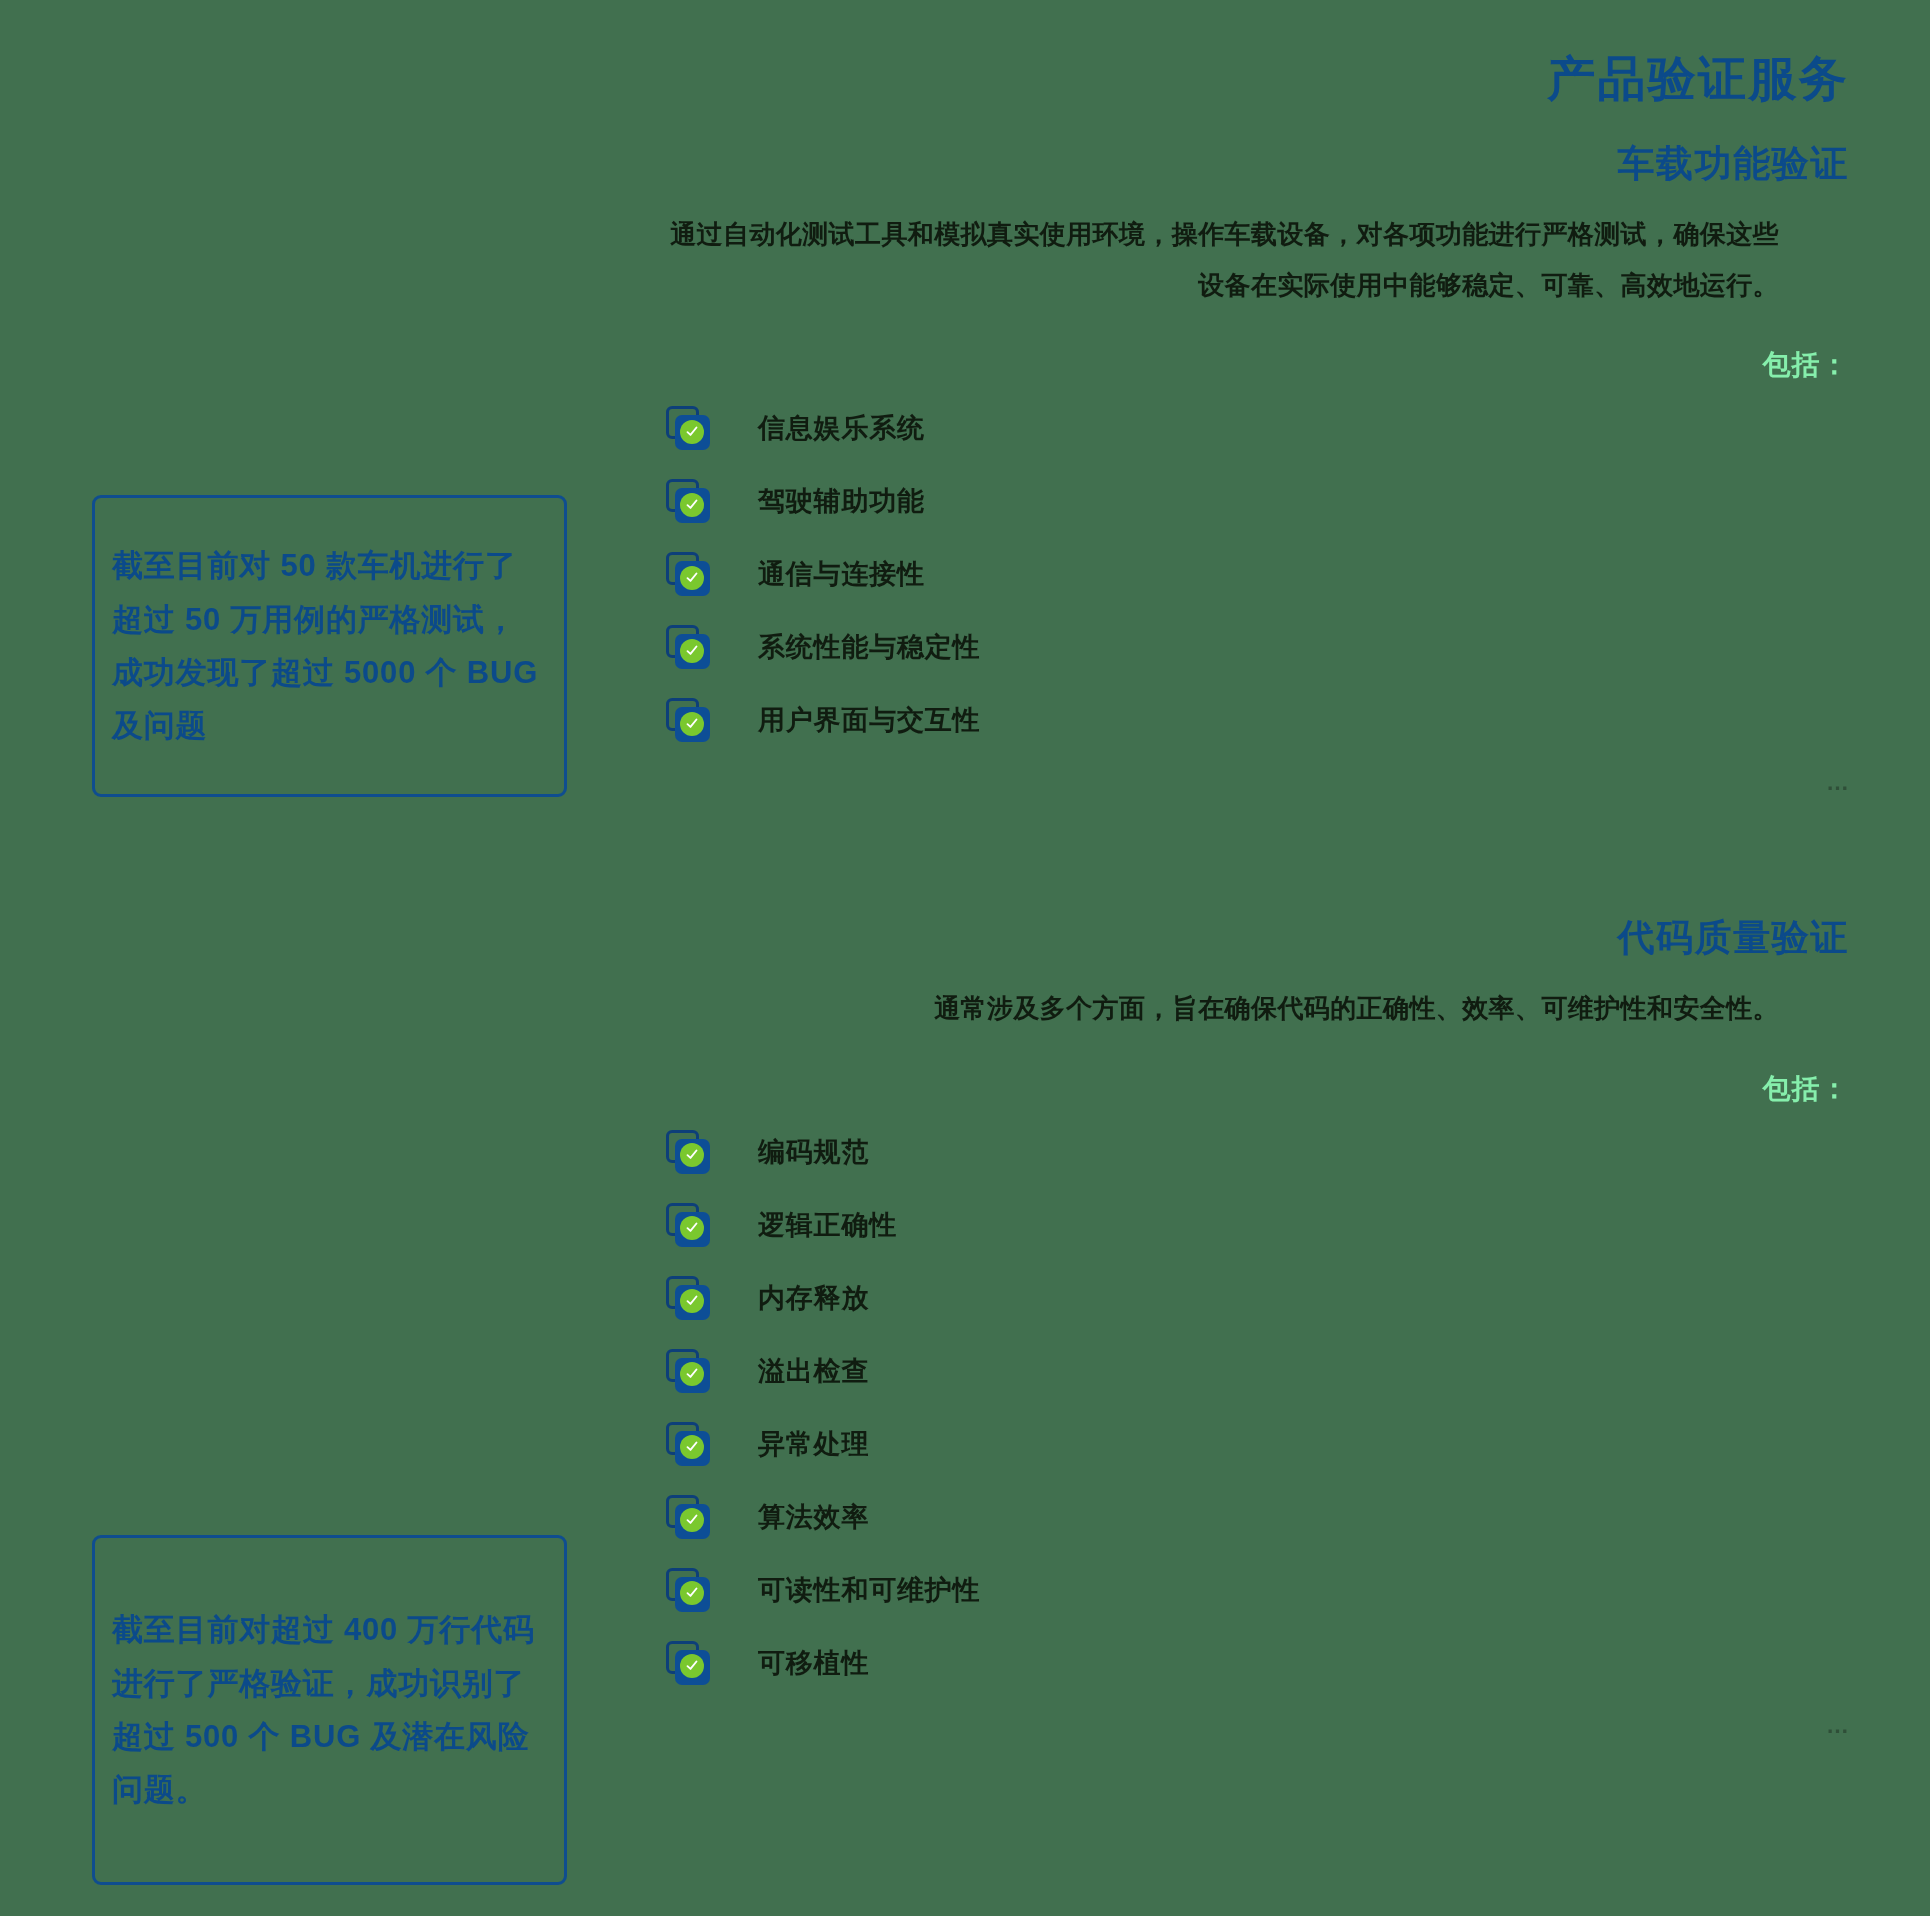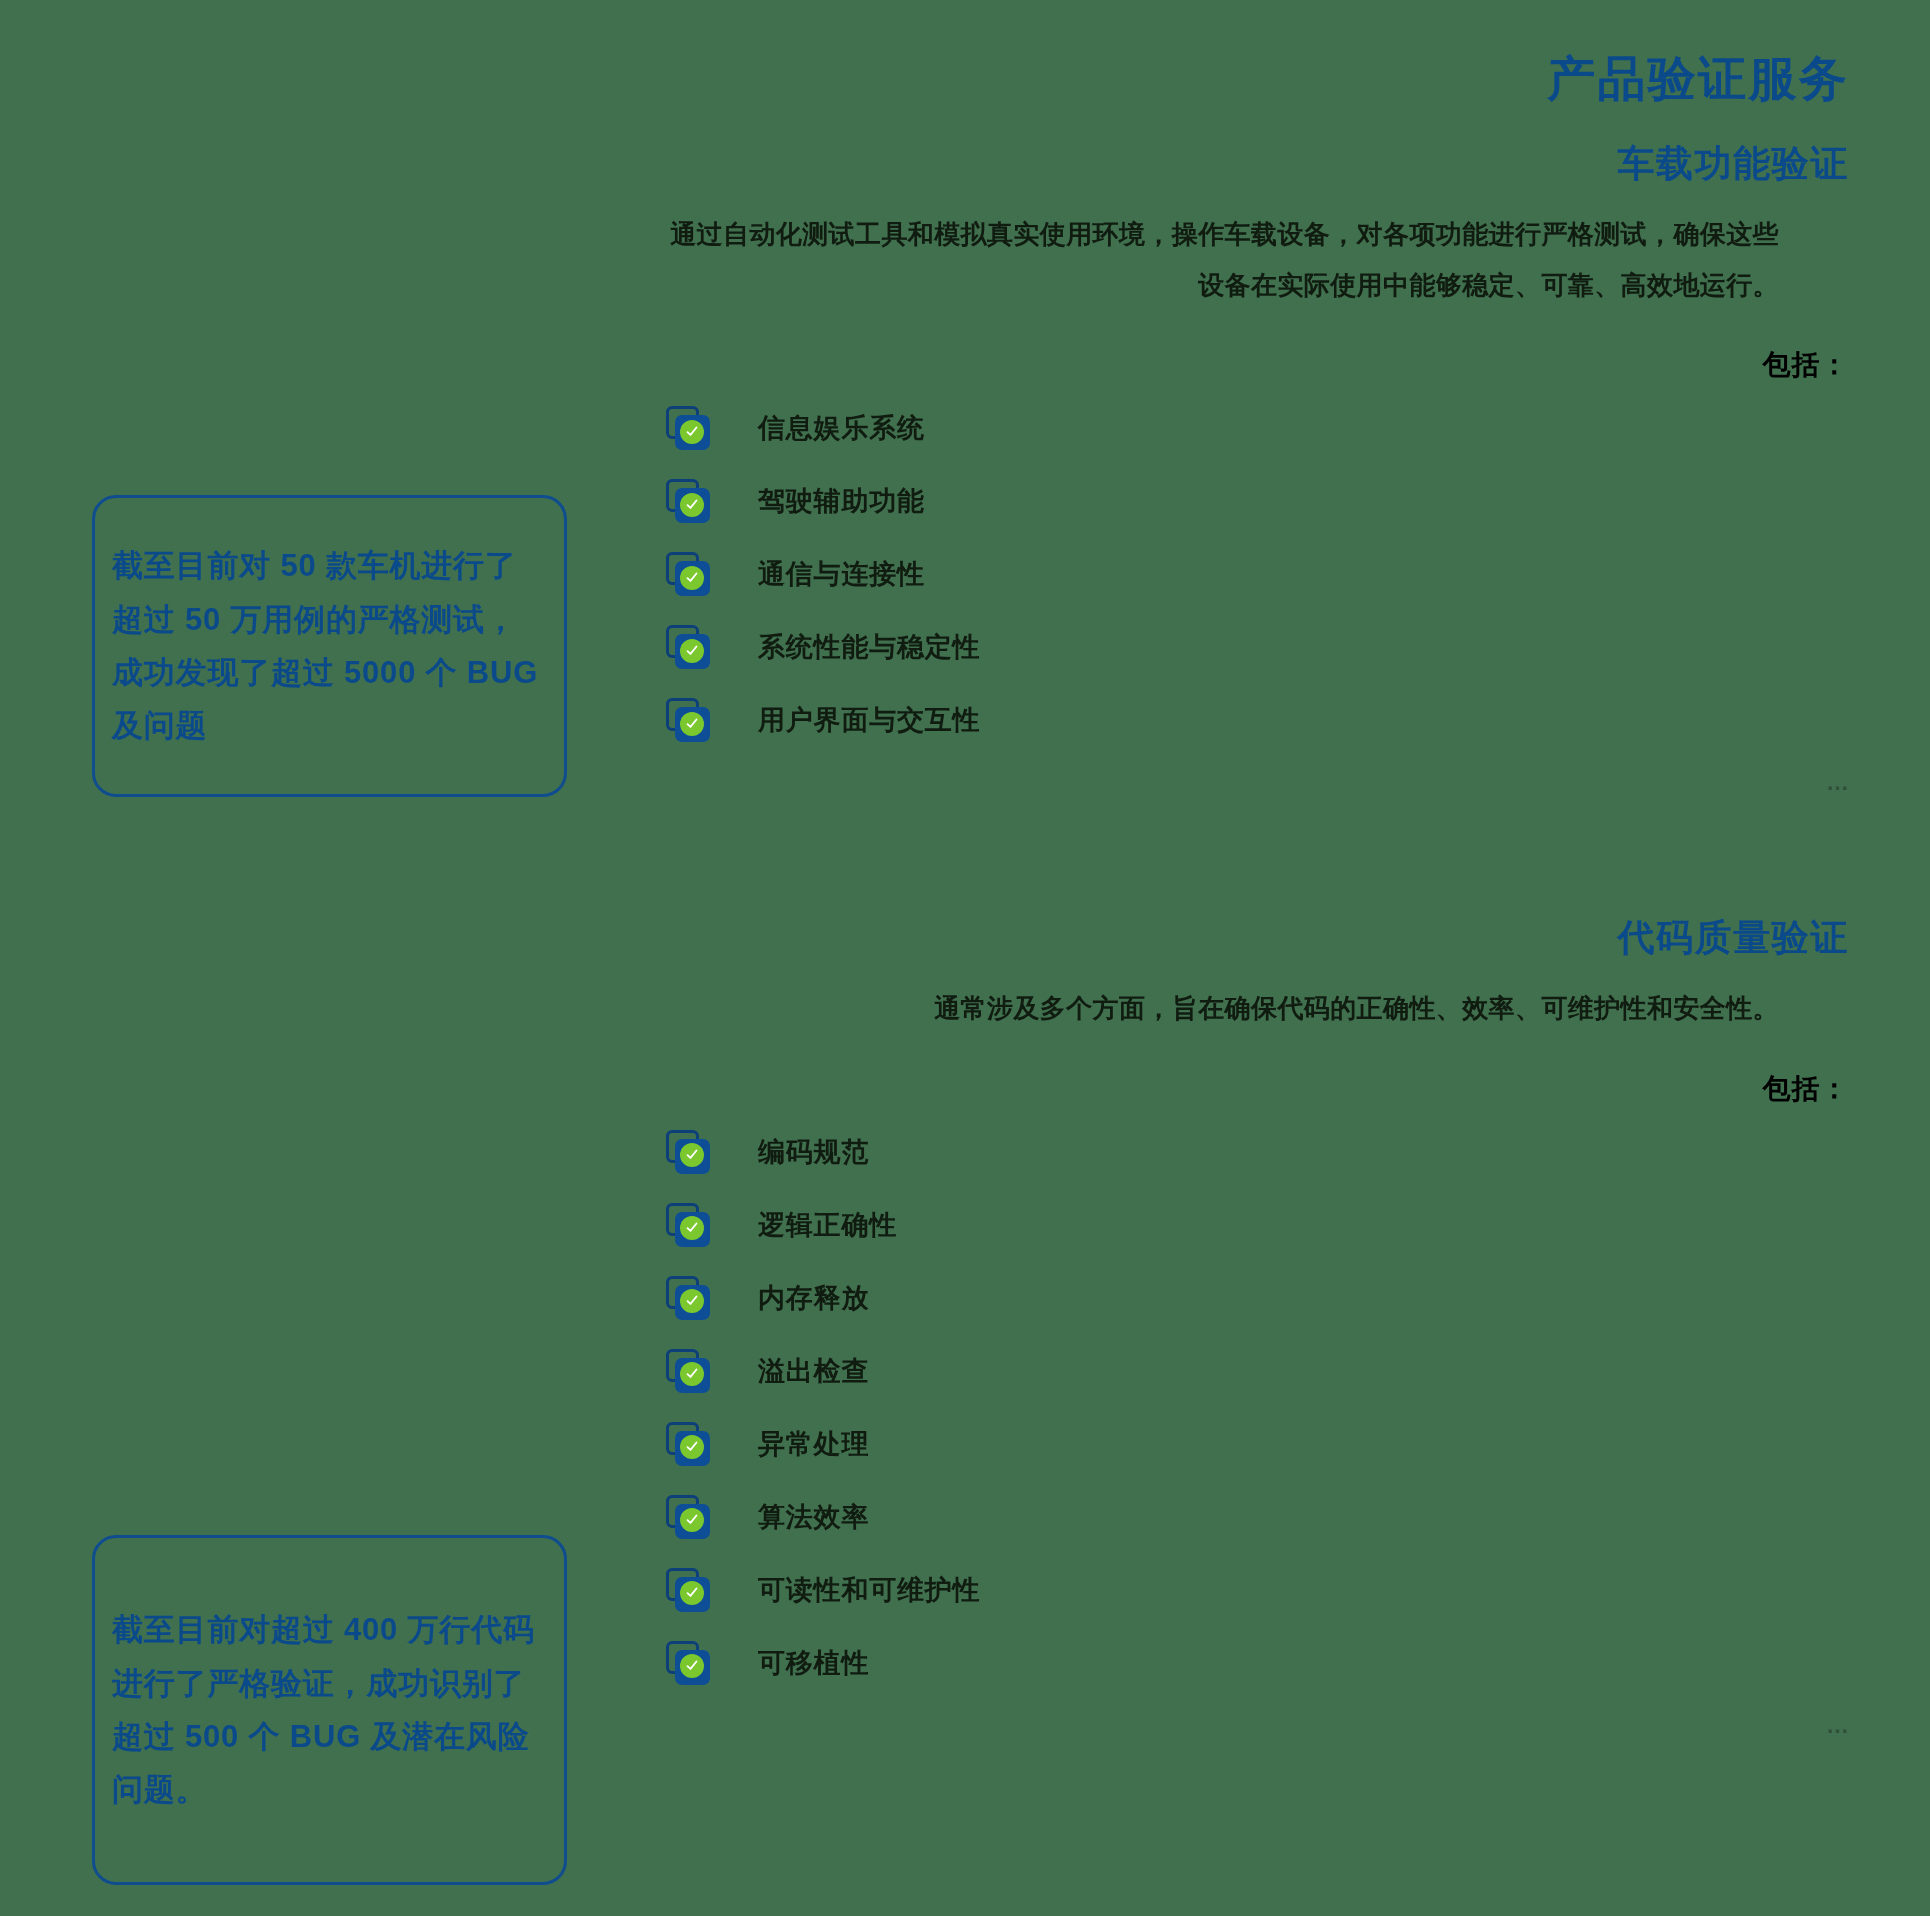--- a/index.html
+++ b/index.html
@@ -87,7 +87,7 @@
   }
 
   .includes-label {
-    color: #000000;
+    color: #86efac;
     font-size: 28px;
     font-weight: bold;
     letter-spacing: 0.8px;

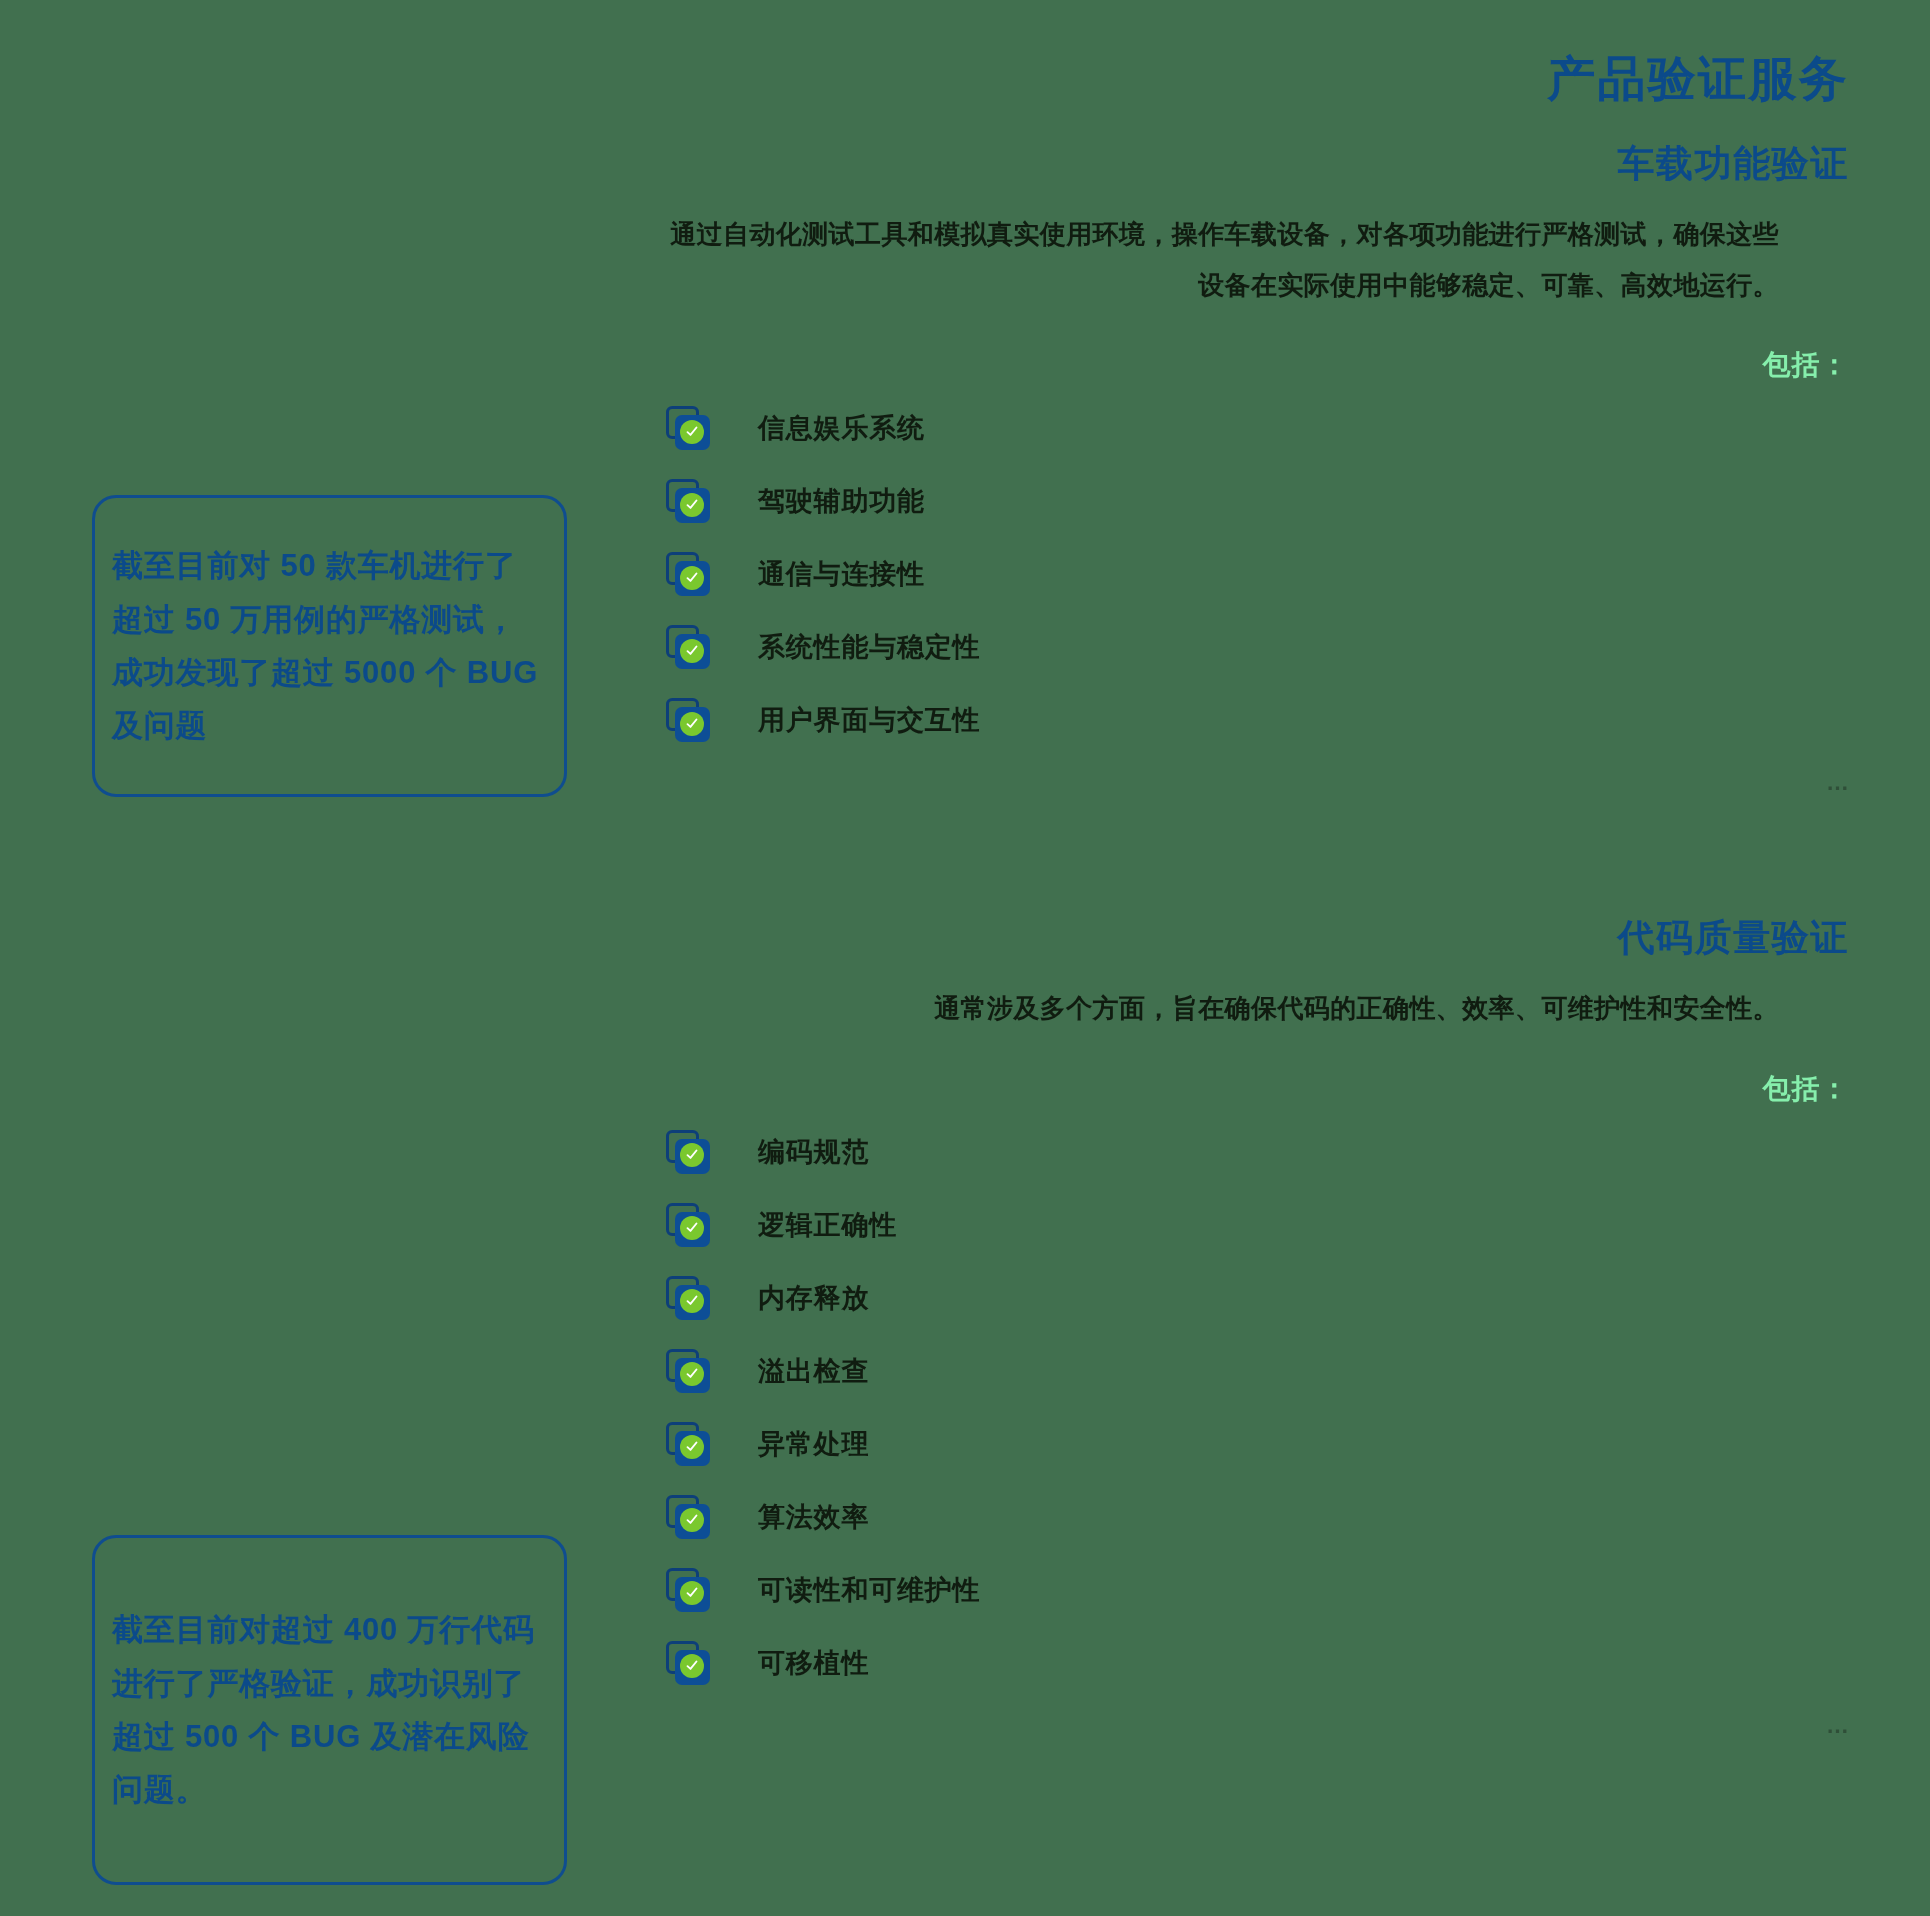--- a/index.html
+++ b/index.html
@@ -20,7 +20,7 @@
     position: absolute;
     box-sizing: border-box;
     border: 3.1px solid #0f4d8f;
-    border-radius: 24px;
+    border-radius: 9px;
     color: #0b4a8a;
     font-weight: bold;
     line-height: 1.72;

